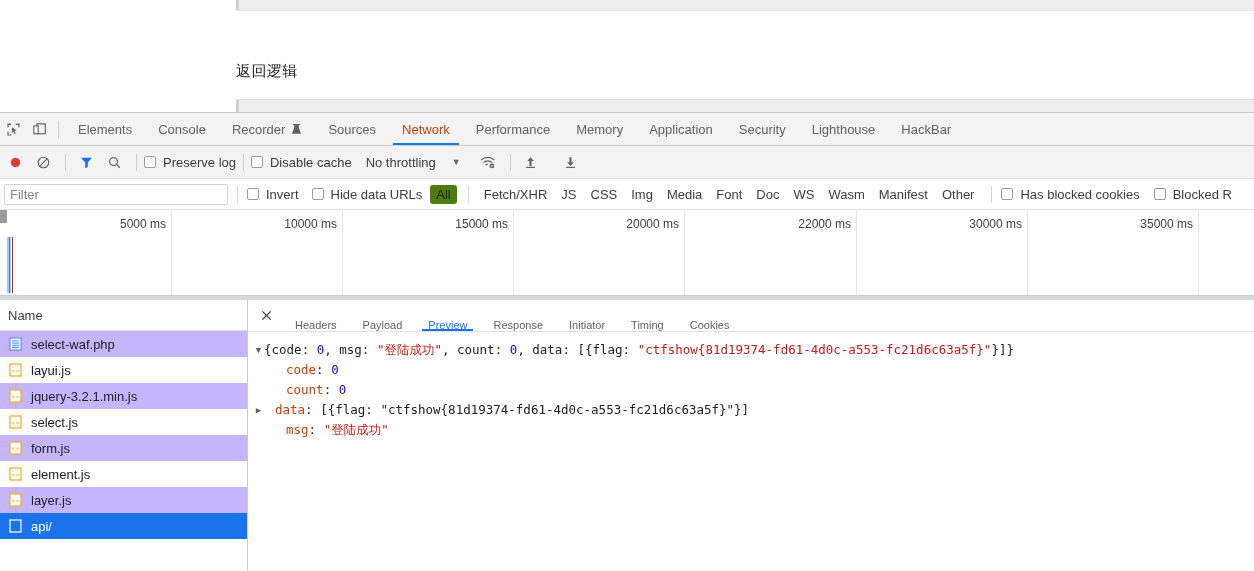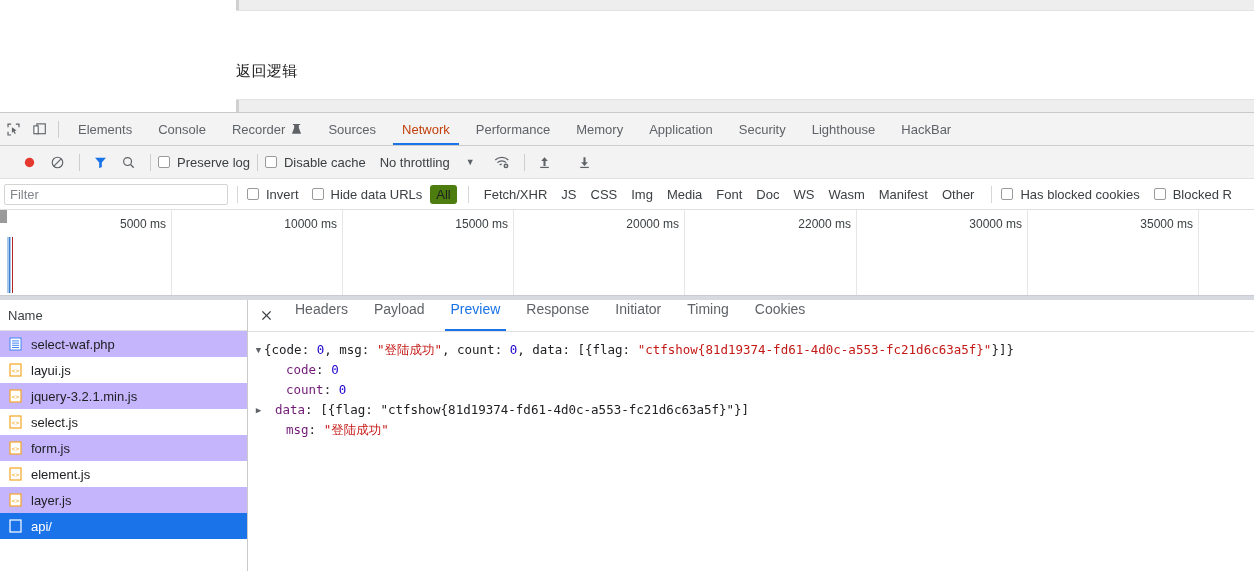--- a/index.html
+++ b/index.html
@@ -37,7 +37,7 @@
 
   
   .nettoolbar{height:32px;min-height:32px;background:#f3f3f3;border-bottom:1px solid #e0e0e0;
-    display:flex;align-items:center;padding-left:16px;}
+    display:flex;align-items:center;padding-left:2px;}
   .t-btn{width:26px;height:26px;display:flex;align-items:center;justify-content:center;cursor:pointer;margin-right:2px;}
   .t-sep{width:1px;height:17px;background:#cdcdcd;margin:0 7px;}
   .chk{width:12px;height:12px;border:1px solid #9a9a9a;border-radius:2px;background:#fff;

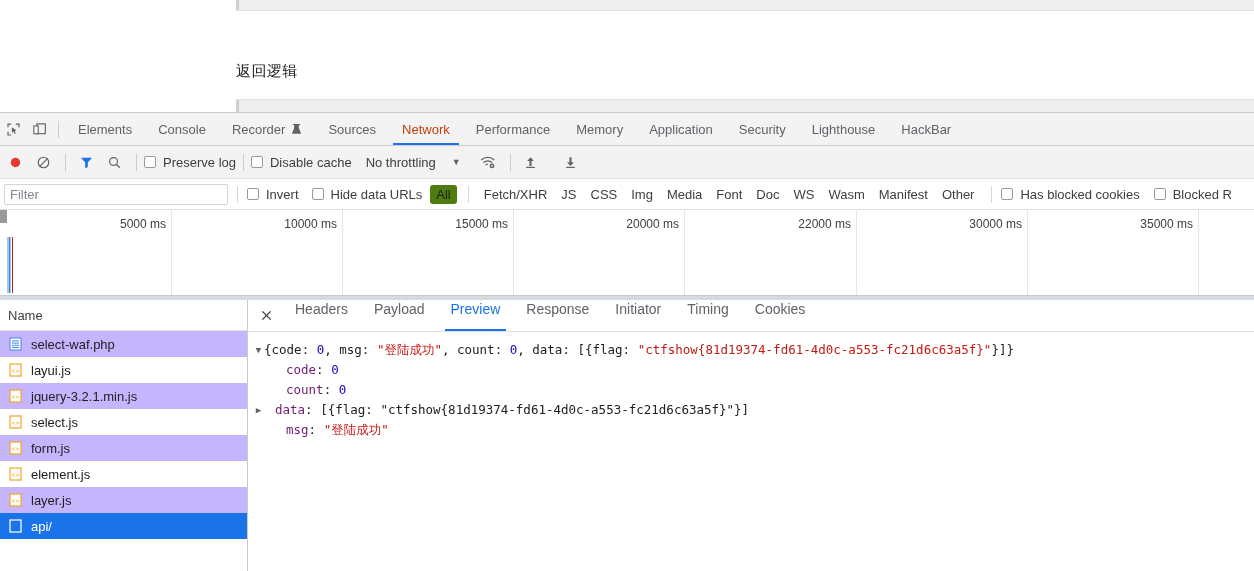--- a/index.html
+++ b/index.html
@@ -91,7 +91,7 @@
     background:#fff;padding-left:6px;}
   .dclose{width:24px;height:24px;display:flex;align-items:center;justify-content:center;cursor:pointer;
     color:#5f6368;margin-right:4px;}
-  .dtab{height:30px;padding:0 13px;display:flex;align-items:flex-start;font-size:14px;color:#5f6368;
+  .dtab{height:30px;padding:0 13px;display:flex;align-items:flex-end;font-size:11px;color:#5f6368;
     cursor:pointer;position:relative;white-space:nowrap;}
   .dtab.active{color:#1a73e8;}
   .dtab.active::after{content:"";position:absolute;left:7px;right:7px;bottom:0;height:2px;background:#1a73e8;}

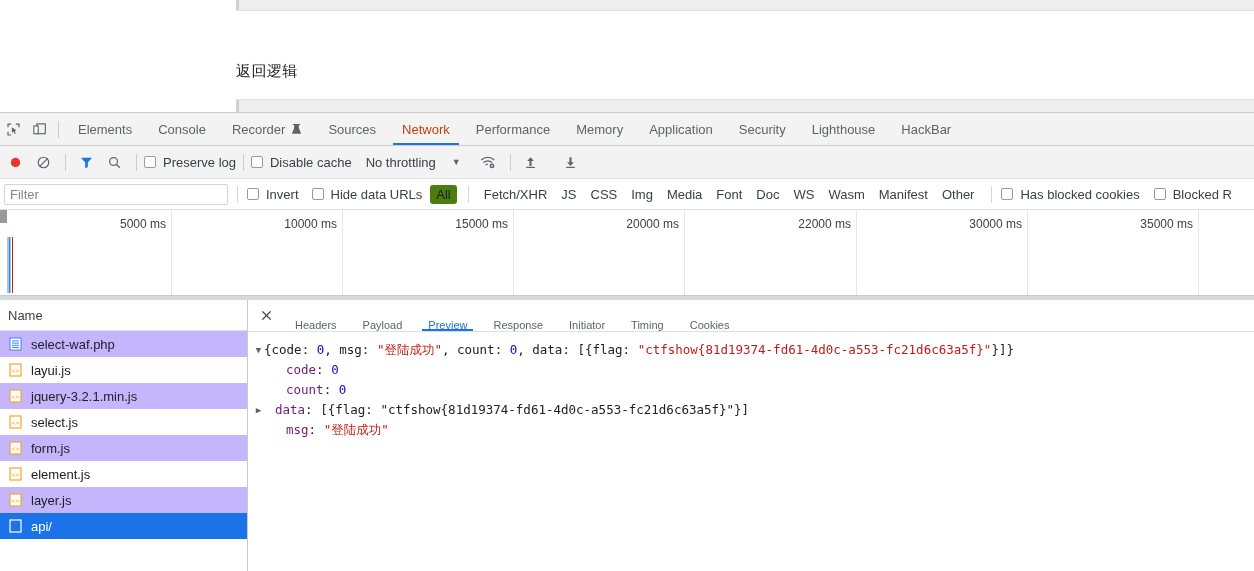--- a/index.html
+++ b/index.html
@@ -100,7 +100,7 @@
   .jline{height:20px;line-height:20px;display:flex;align-items:center;white-space:pre;}
   .tri{width:11px;margin-left:5px;margin-right:0;color:#5f6368;font-size:9px;display:inline-block;text-align:center;}
   .tri.blank{color:transparent;}
-  .k{color:#701a75;}
+  .k{color:#c2410c;}
   .num{color:#1c00cf;}
   .str{color:#c41a16;}
   .pl{color:#202124;}

